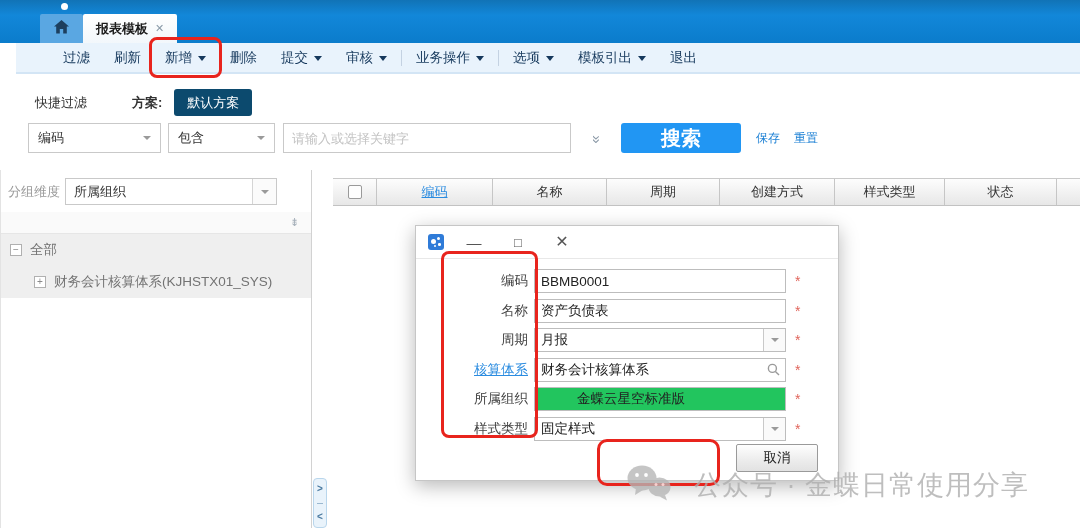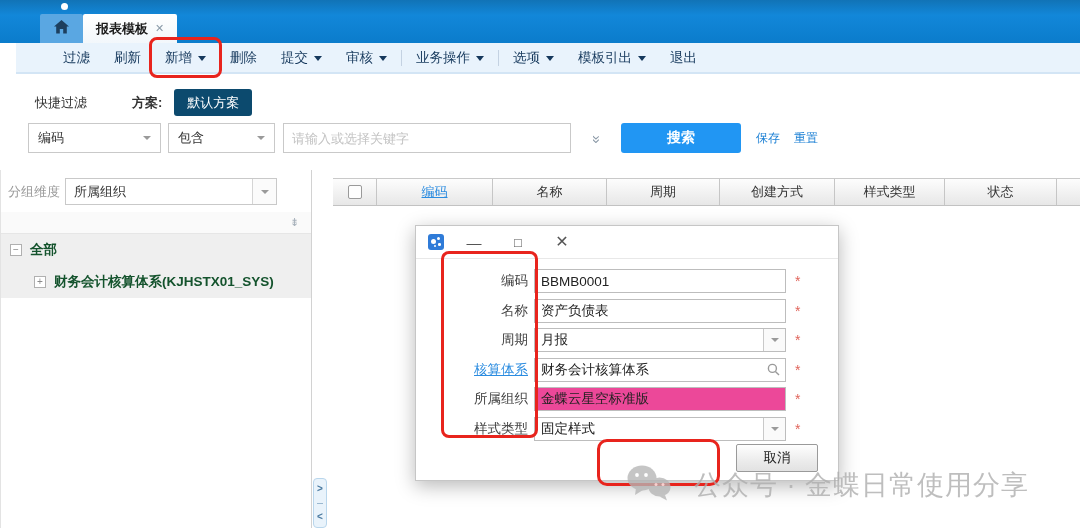--- a/index.html
+++ b/index.html
@@ -48,7 +48,7 @@
   .expand-more { margin-left:18px; color:#8a98a6; font-size:15px; transform:rotate(90deg); cursor:pointer;
     width:16px; text-align:center; letter-spacing:-2px; }
   .search-btn { margin-left:16px; width:120px; height:30px; background:#2196f3; border:none; border-radius:3px;
-    color:#fff; font-size:14px; font-weight:bold; cursor:pointer; font-family:inherit; }
+    color:#fff; font-size:20px; font-weight:bold; cursor:pointer; font-family:inherit; }
   .link { color:#1a7fd4; font-size:12px; cursor:pointer; }
   .link-save { margin-left:15px; }
   .link-reset { margin-left:14px; }

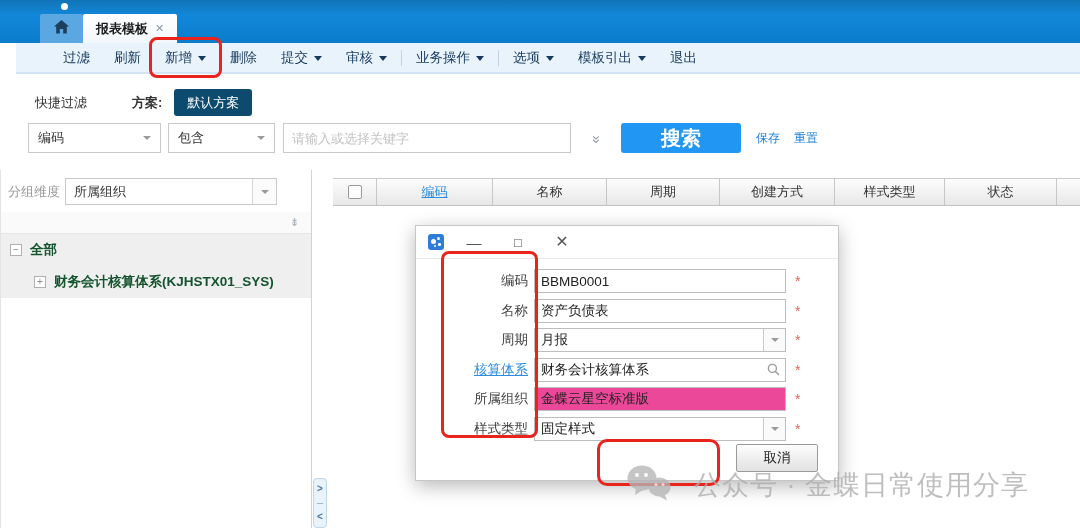--- a/index.html
+++ b/index.html
@@ -68,7 +68,7 @@
   .tree-row { display:flex; align-items:center; height:32px; cursor:pointer; }
   .tree-expander { width:12px; height:12px; border:1px solid #b0b0b0; background:#fff; color:#8a8a8a;
     font-size:10px; line-height:10px; text-align:center; margin-right:8px; flex:none; }
-  .tree-label { font-size:13.5px; font-weight:bold; color:#14532d; }
+  .tree-label { font-size:13.5px; font-weight:normal; color:#737373; }
   .indent1 { padding-left:9px; } .indent2 { padding-left:33px; }
 
   

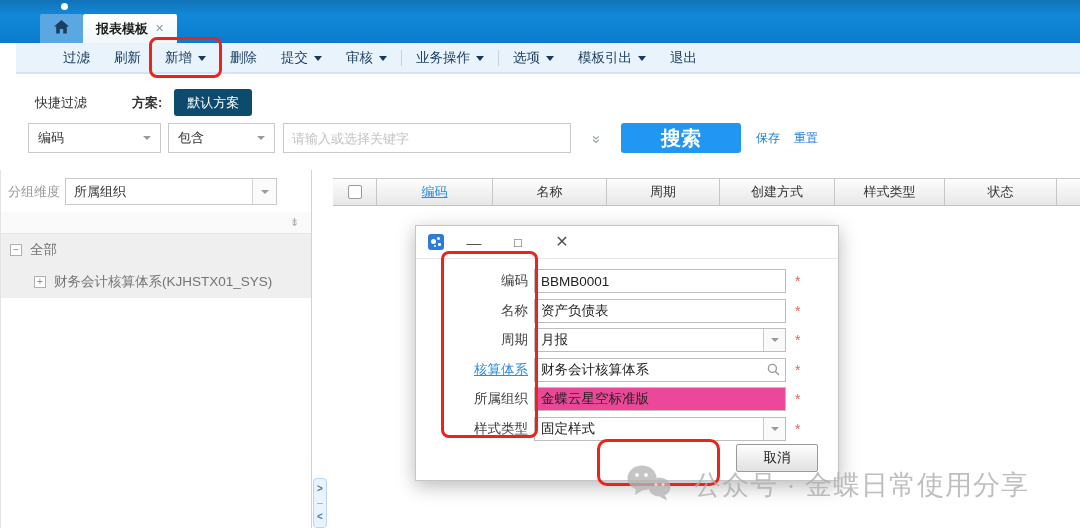--- a/index.html
+++ b/index.html
@@ -109,7 +109,7 @@
   .fctrl { width:252px; height:24px; border:1px solid #bdbdbd; display:flex; align-items:center; background:#fff; }
   .fctrl input { flex:1; border:none; outline:none; font-size:13.5px; color:#222; padding:0 6px;
     font-family:inherit; background:transparent; height:100%; min-width:0; }
-  .fctrl.disabled { background:#ec4899; }
+  .fctrl.disabled { background:#22c55e;padding-left:36px; }
   .combo-btn { width:22px; height:100%; border-left:1px solid #c9c9c9; background:#fafafa; display:flex;
     align-items:center; justify-content:center; cursor:pointer; flex:none; }
   .lookup-btn { width:24px; height:100%; display:flex; align-items:center; justify-content:center; cursor:pointer; flex:none; }

